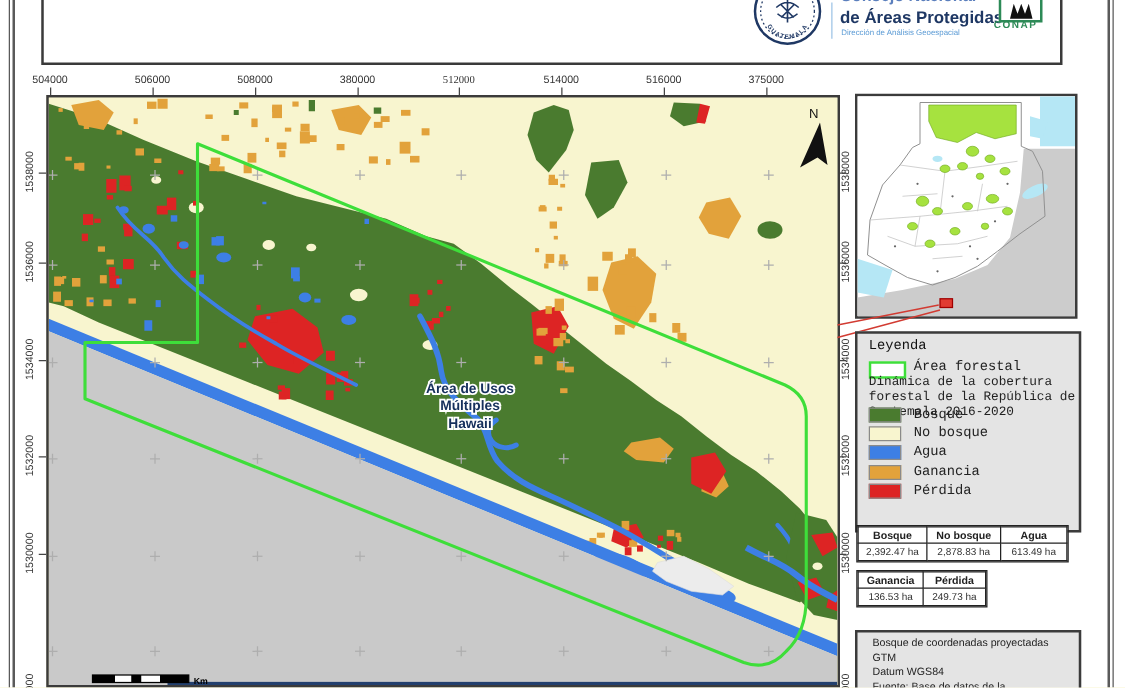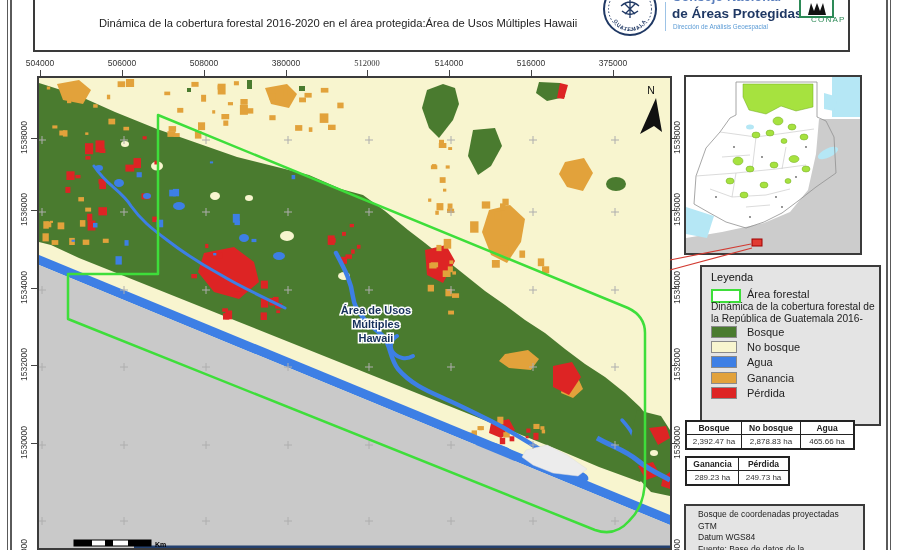--- a/index.html
+++ b/index.html
@@ -64,7 +64,6 @@
 
 <div id="header-box">
 
-  <div id="map-title">Dinámica de la cobertura forestal 2016-2020 en el área protegida:Área de Usos Múltiples Hawaii</div>
 
   <div id="seal">
     <svg width="58" height="58" viewBox="0 0 58 58">

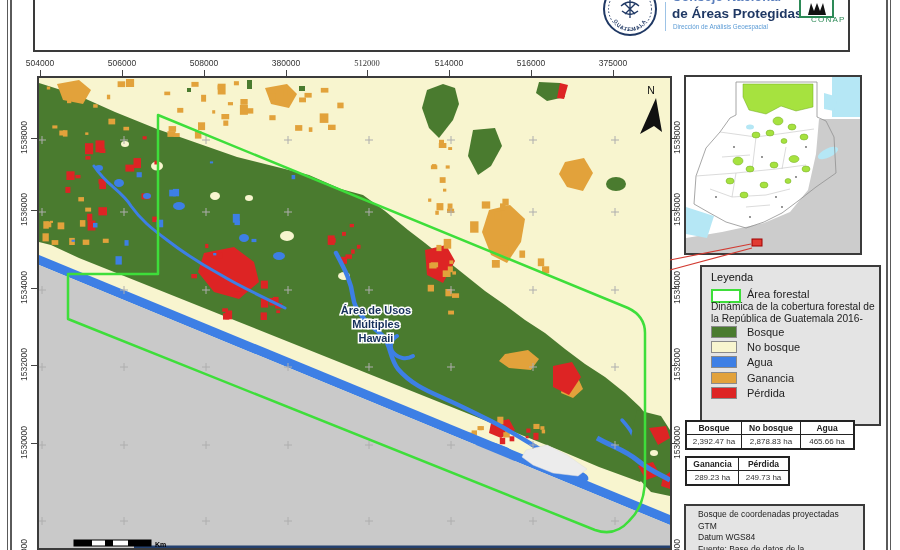--- a/index.html
+++ b/index.html
@@ -18,8 +18,8 @@
   #org-line3{position:absolute;left:638px;top:33px;font-size:6.3px;color:#5b9bd5;}
   #conap-box{position:absolute;left:764px;top:0px;width:31px;height:24px;border:2px solid #2d8a57;
              background:#fff;display:flex;align-items:flex-end;justify-content:center;}
-  #conap-label{position:absolute;left:760px;top:25px;font-size:8px;font-weight:normal;
-               letter-spacing:1.2px;color:#2d8a57;margin-left:16px;}
+  #conap-label{position:absolute;left:760px;top:25px;font-size:8px;font-weight:bold;
+               letter-spacing:1.2px;color:#2d8a57;}
   
   .xtick{position:absolute;top:58px;width:40px;text-align:center;font-size:8.5px;color:#333;}
   .ytick{position:absolute;width:42px;height:11px;text-align:center;font-size:8.5px;color:#333;

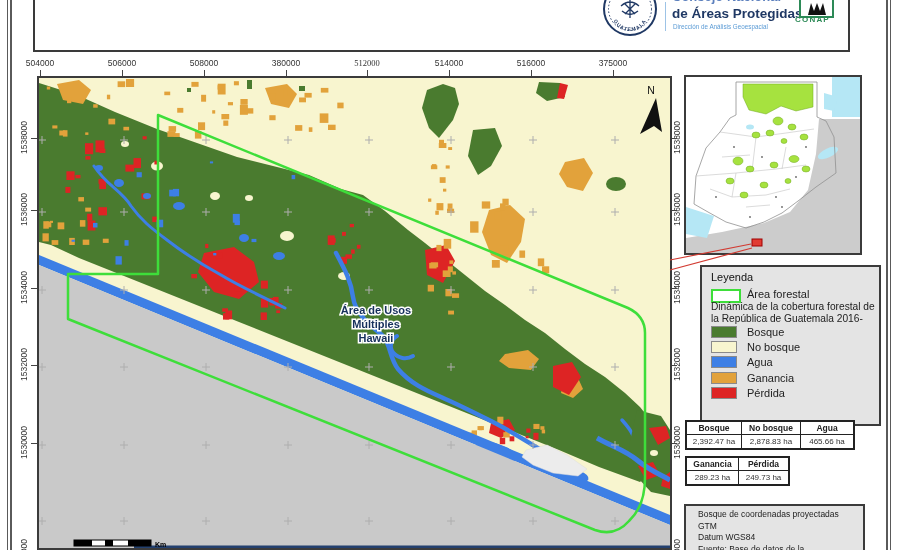--- a/index.html
+++ b/index.html
@@ -31,7 +31,7 @@
   
   .panel{position:absolute;border:2px solid #3b3b3b;box-sizing:border-box;background:#e4e4e4;}
   #inset-panel{left:684px;top:75px;width:178px;height:180px;background:#fff;}
-  #legend-panel{left:700px;top:265px;width:181px;height:161px;}
+  #legend-panel{left:684px;top:265px;width:181px;height:161px;font-family:Liberation Mono, monospace;}
   #legend-title{position:absolute;left:9px;top:4px;font-size:11px;color:#111;}
   #prot-swatch{position:absolute;left:9px;top:22px;width:26px;height:10px;background:#fff;
                border:2.5px solid #3ede3a;}

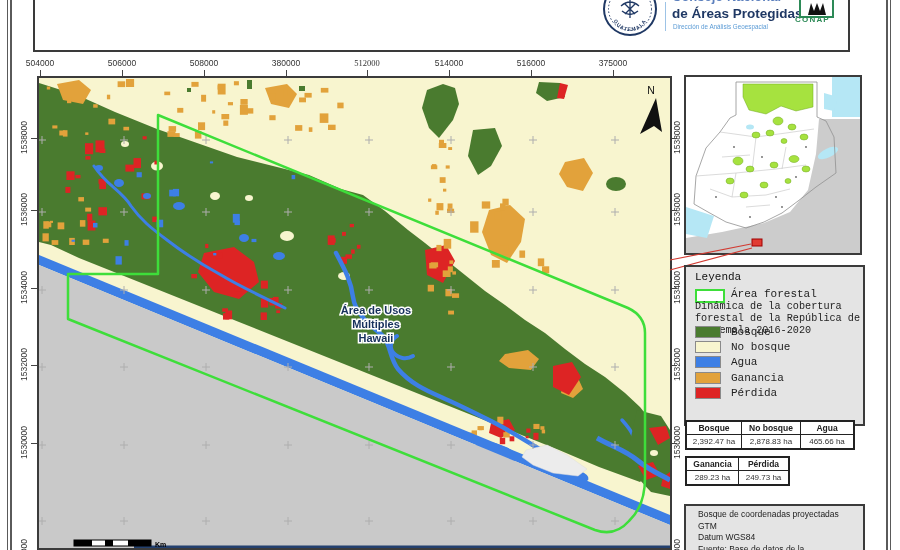--- a/index.html
+++ b/index.html
@@ -590,7 +590,7 @@
   <tr>
     <td>2,392.47 ha</td>
     <td>2,878.83 ha</td>
-    <td>465.66 ha</td>
+    <td>613.49 ha</td>
   </tr>
 </tbody>
   </table>

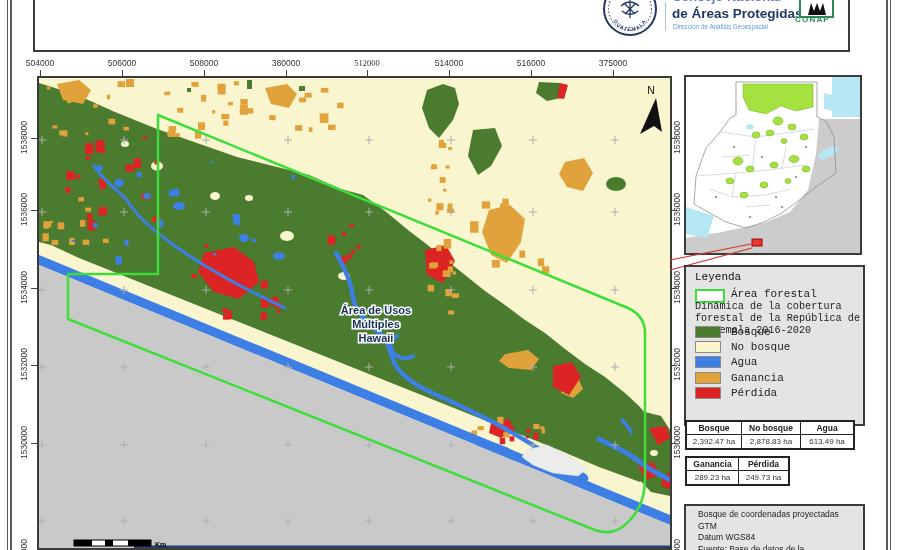--- a/index.html
+++ b/index.html
@@ -602,7 +602,7 @@
     <th style="width:43px">Pérdida</th>
   </tr>
   <tr>
-    <td>289.23 ha</td>
+    <td>136.53 ha</td>
     <td>249.73 ha</td>
   </tr>
 </tbody>

